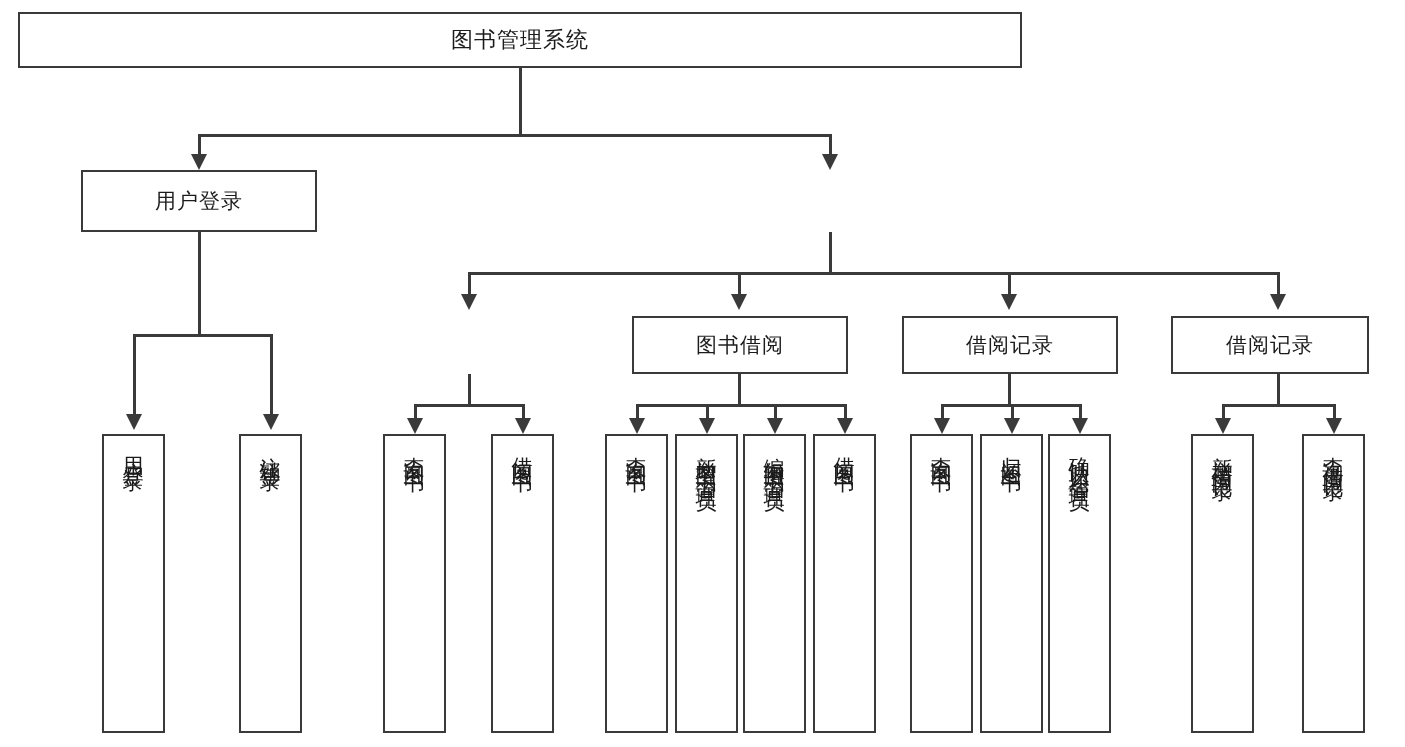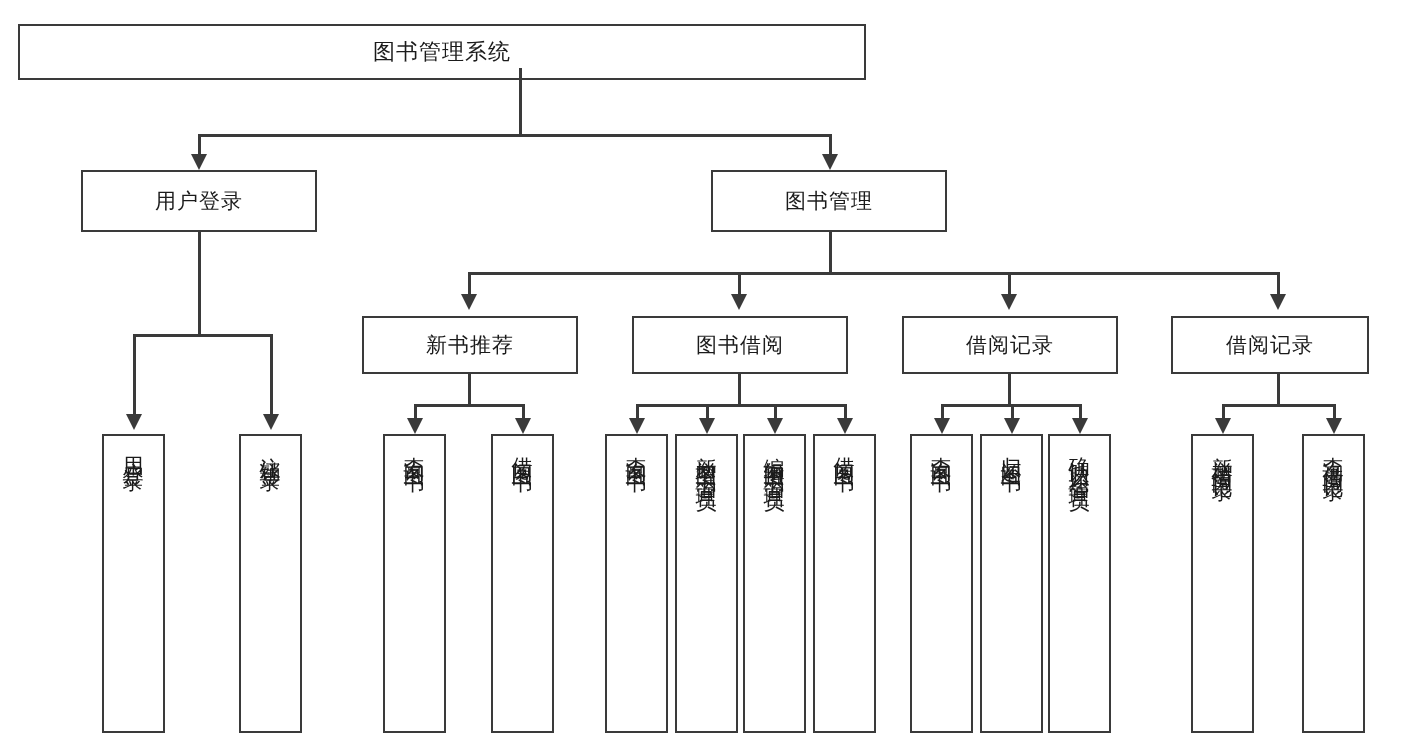--- a/index.html
+++ b/index.html
@@ -84,7 +84,7 @@
 
 <div id="canvas">
 
-  <div class="node root horiz" style="left:18px;top:24px;width:848px;height:56px;align-items:center;">
+  <div class="node root horiz" style="left:18px;top:12px;width:1004px;height:56px;align-items:center;">
     <span class="label">图书管理系统</span>
   </div>
 

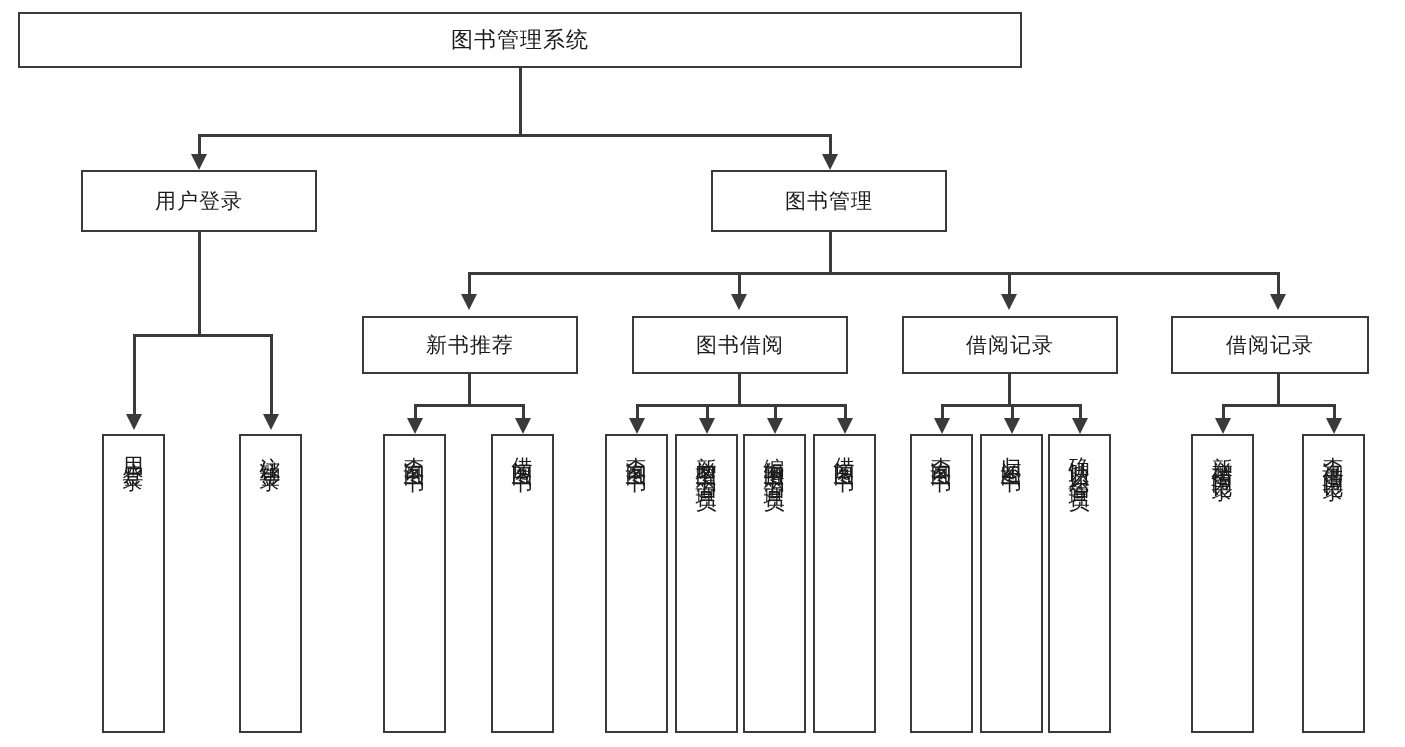--- a/index.html
+++ b/index.html
@@ -101,9 +101,6 @@
     <span class="label">用户登录</span>
   </div>
 
-  <div class="node horiz" style="left:711px;top:170px;width:236px;height:62px;">
-    <span class="label">图书管理</span>
-  </div>
 
   <div class="ln v" style="left:198px;top:232px;height:104px;"></div>
   <div class="ln h" style="left:133px;top:334px;width:137px;"></div>

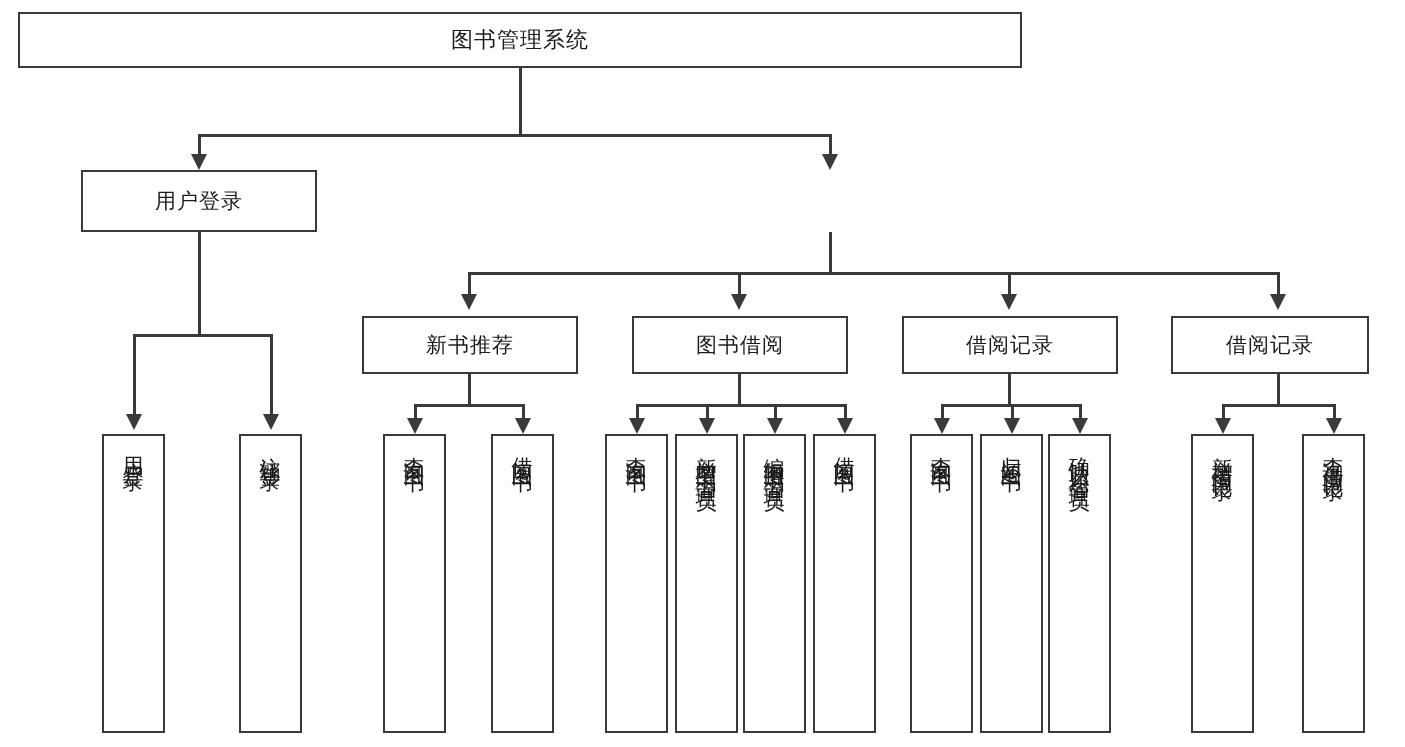--- a/index.html
+++ b/index.html
@@ -120,9 +120,6 @@
   <div class="ln v" style="left:1277px;top:272px;height:26px;"></div>
   <div class="arrow" style="left:1270px;top:294px;"></div>
 
-  <div class="node horiz" style="left:362px;top:316px;width:216px;height:58px;">
-    <span class="label">新书推荐</span>
-  </div>
   <div class="node horiz" style="left:632px;top:316px;width:216px;height:58px;">
     <span class="label">图书借阅</span>
   </div>

